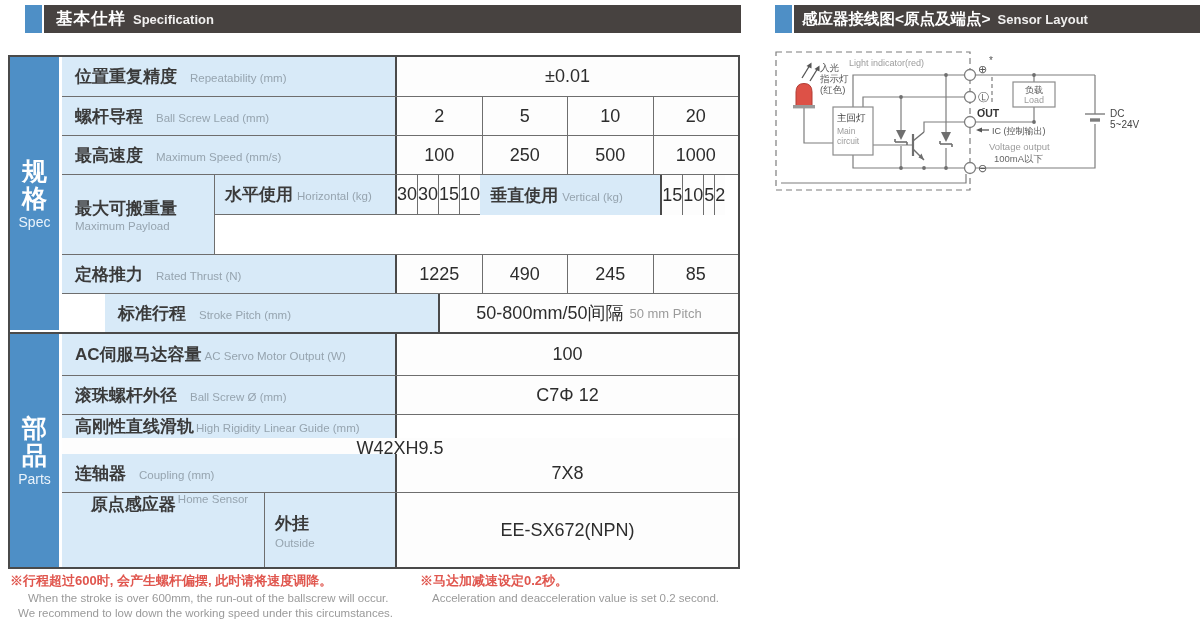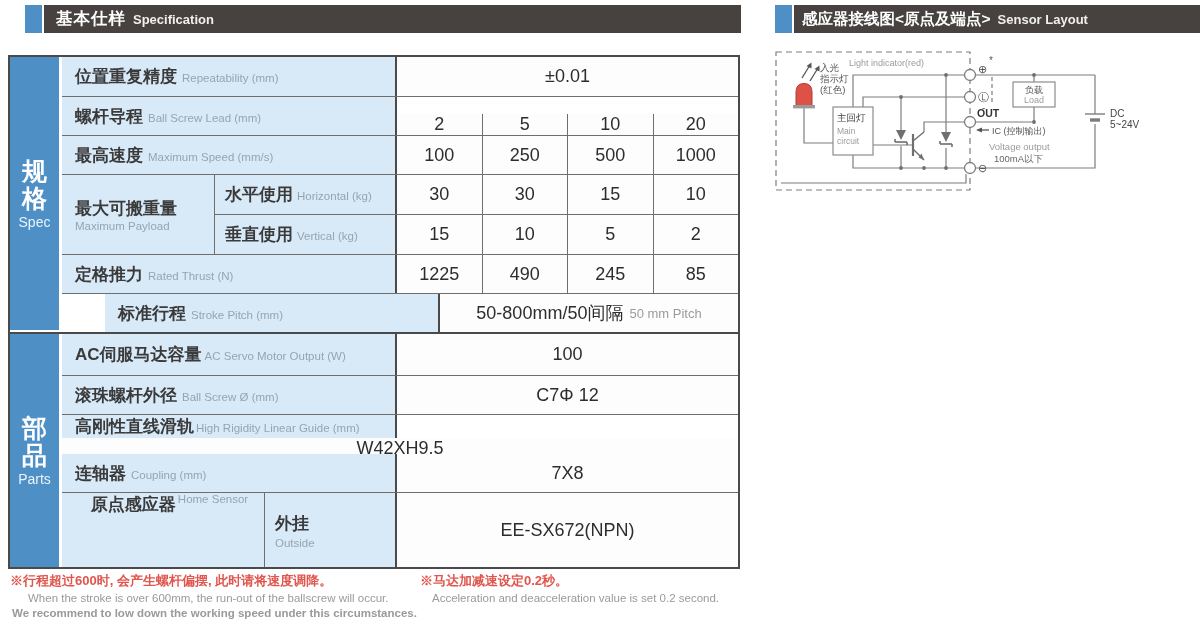--- a/index.html
+++ b/index.html
@@ -31,7 +31,7 @@
   .lab { width:335px; background:#d8eaf8; border-right:2px solid #4a4a4a;
          display:flex; align-items:baseline; gap:5px; padding:0 4px 0 13px;
          flex-direction:row; align-self:stretch; }
-  .lab-inner { display:flex; align-items:baseline; gap:5px; margin:auto 0; flex-wrap:nowrap; white-space:nowrap; }
+  .lab-inner { display:flex; align-items:baseline; gap:13px; margin:auto 0; flex-wrap:nowrap; white-space:nowrap; }
   .zh-l { font-size:17px; font-weight:bold; color:#3a3a3a; }
   .en-l { font-size:11.5px; color:#96a4af; }
   .vals { flex:1; display:flex; align-items:stretch; background:#fdfdfd; }

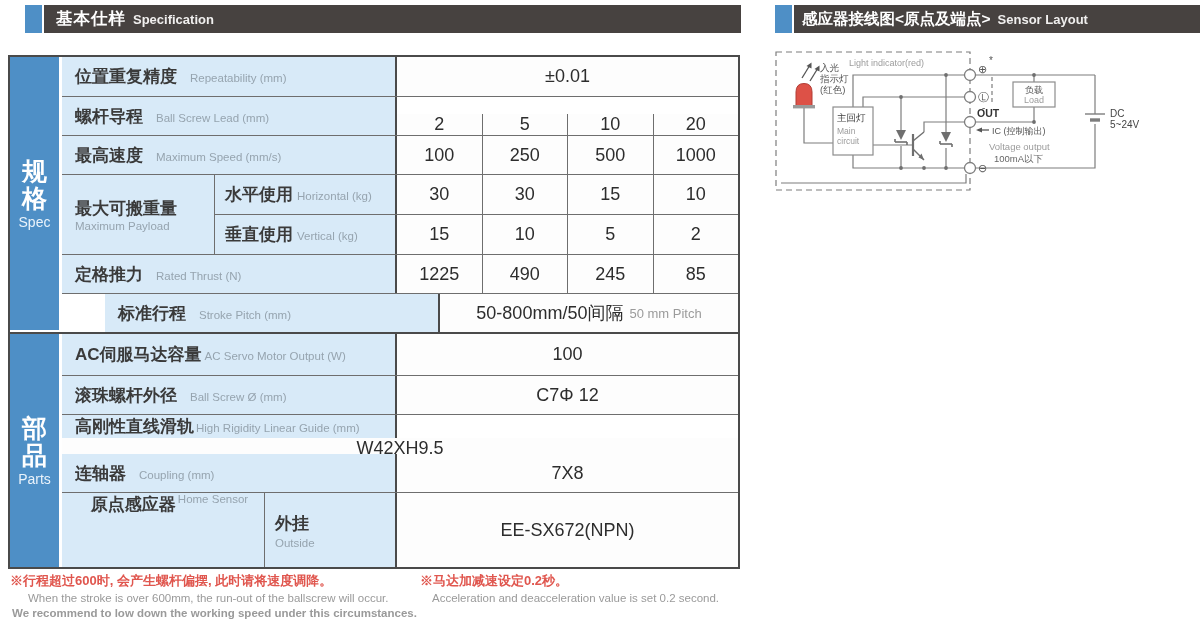--- a/index.html
+++ b/index.html
@@ -104,7 +104,7 @@
         <div class="vspan">±0.01</div>
       </div>
 
-      <div class="row" style="height:39px;align-items:flex-end;">
+      <div class="row" style="height:39px;">
         <div class="lab">
             <div class="lab-inner">
           <span class="zh-l">螺杆导程</span>

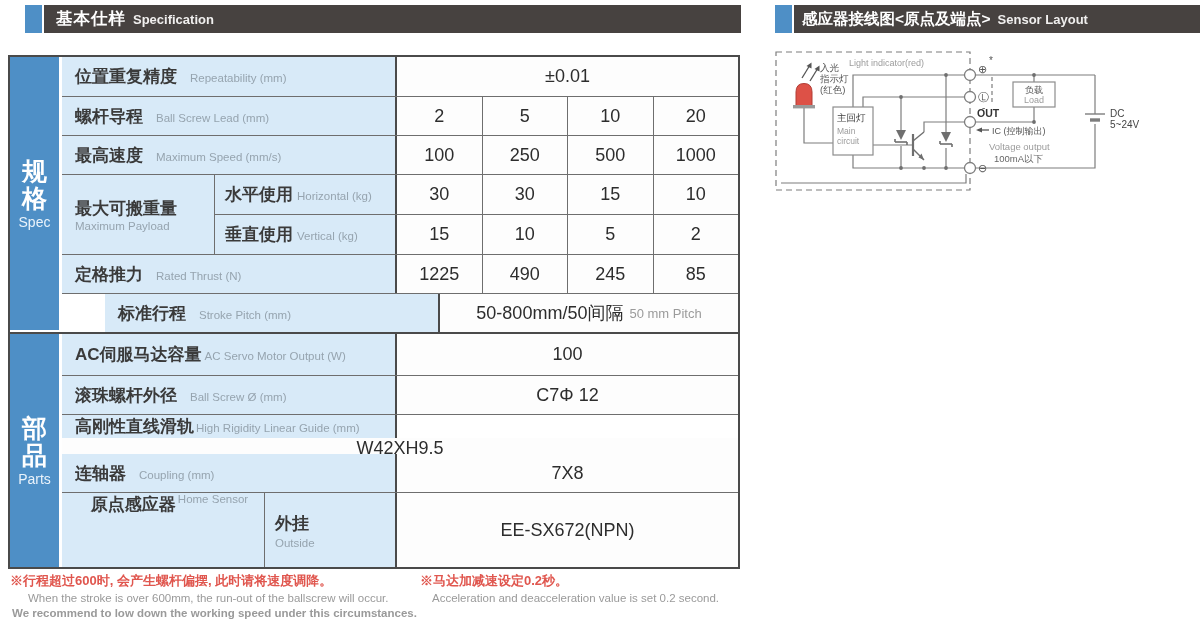--- a/index.html
+++ b/index.html
@@ -44,7 +44,7 @@
   
   .pay-main { width:153px; background:#d8eaf8; border-right:1px solid #6e6e6e;
               display:flex; flex-direction:column; justify-content:center; padding-left:13px; }
-  .pay-sub { flex:1; display:flex; flex-direction:column; }
+  .pay-sub { flex:1; display:flex; flex-direction:row; }
   .pay-row { display:flex; height:40px; }
   .pay-row:first-child { border-bottom:1px solid #6e6e6e; }
   .sub-lab { width:182px; background:#d8eaf8; border-right:2px solid #4a4a4a;

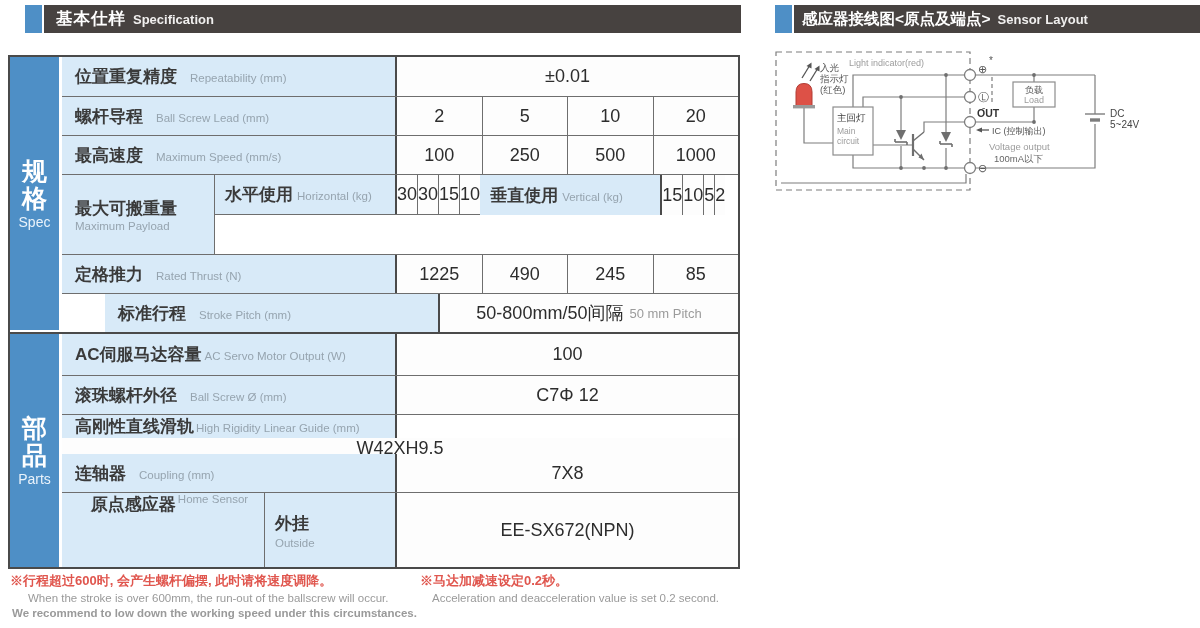--- a/index.html
+++ b/index.html
@@ -267,7 +267,7 @@
 
 <div class="note-red" style="left:10px;  top:572px;">※行程超过600时, 会产生螺杆偏摆, 此时请将速度调降。</div>
 <div class="note-gray" style="left:28px;  top:592px;">When the stroke is over 600mm, the run-out of the ballscrew will occur.</div>
-<div class="note-gray" style="left:12px;  top:607px;font-weight:bold;">We recommend to low down the working speed under this circumstances.</div>
+<div class="note-gray" style="left:18px;  top:607px;">We recommend to low down the working speed under this circumstances.</div>
 <div class="note-red" style="left:420px; top:572px;">※马达加减速设定0.2秒。</div>
 <div class="note-gray" style="left:432px; top:592px;">Acceleration and deacceleration value is set 0.2 second.</div>
 

